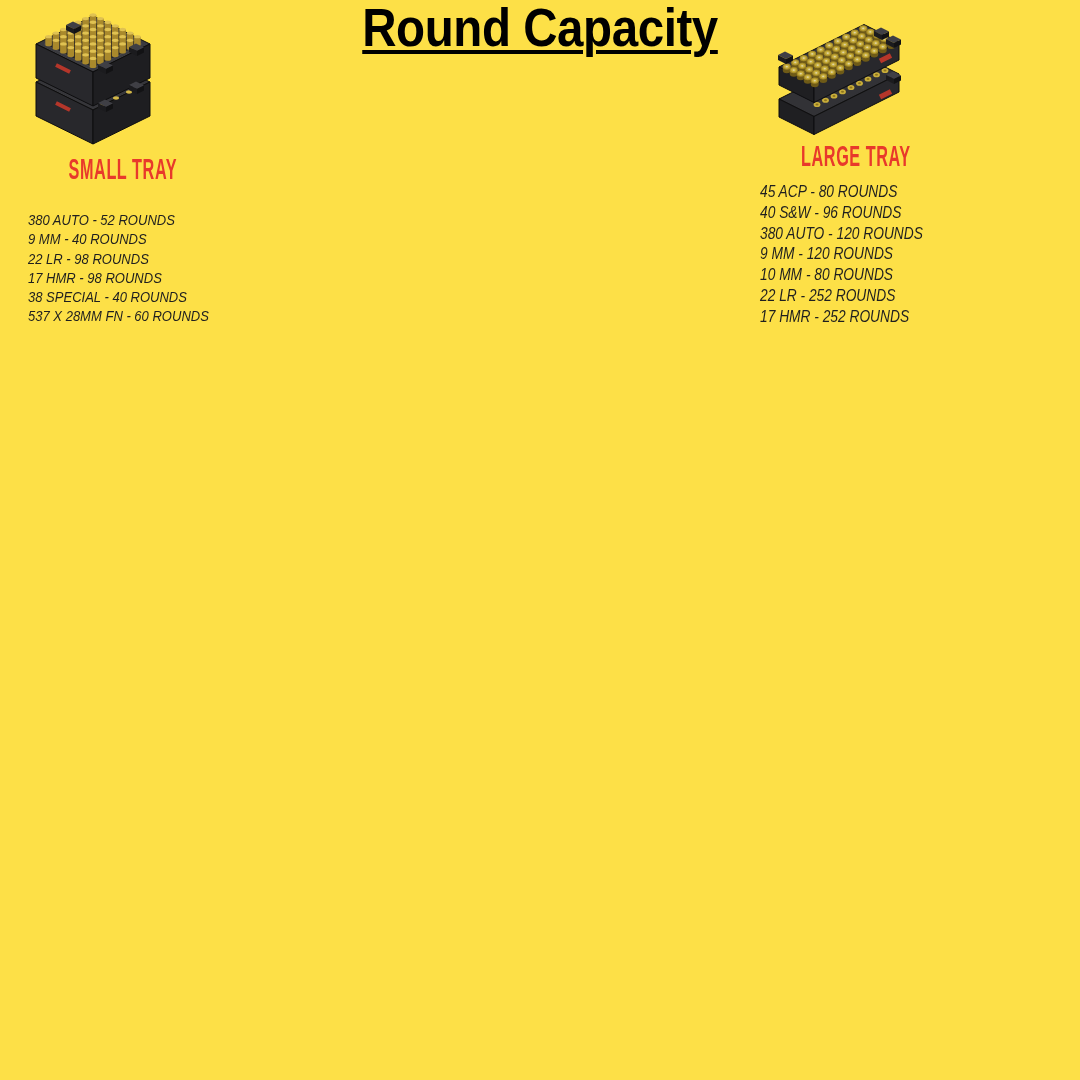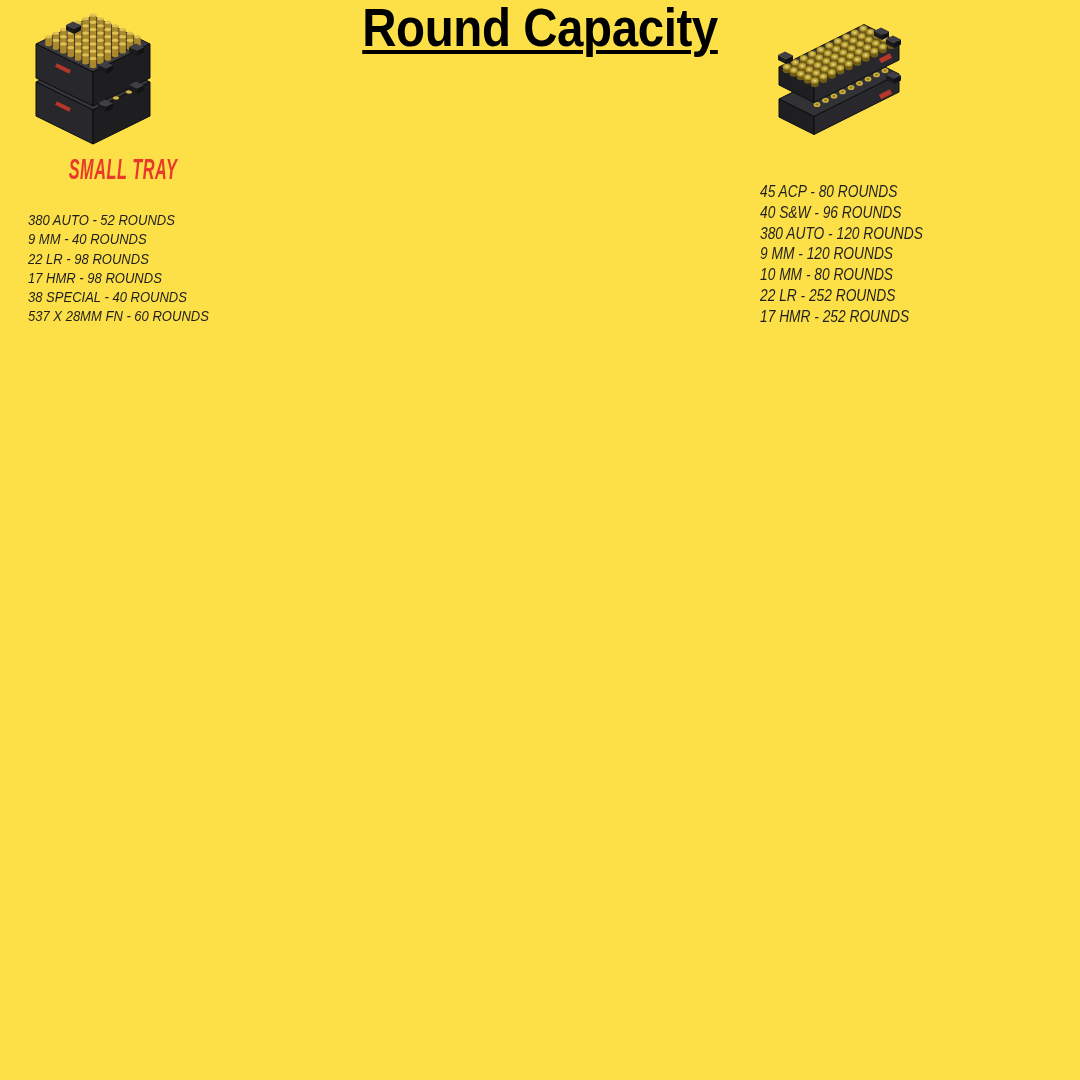--- a/index.html
+++ b/index.html
@@ -14,7 +14,7 @@
                text-decoration:underline;text-decoration-thickness:4px;text-underline-offset:4px;
                letter-spacing:-0.5px;}
   
-  figure.tray{position:absolute;margin:0;padding:0;text-align:center;font-style:italic;}
+  figure.tray{position:absolute;margin:0;padding:0;text-align:center;}
   figure.tray.small{left:26px;top:4px;width:134px;}
   figure.tray.large{left:758px;top:9px;width:162px;}
   figure.tray svg{display:block;margin:0 auto;}

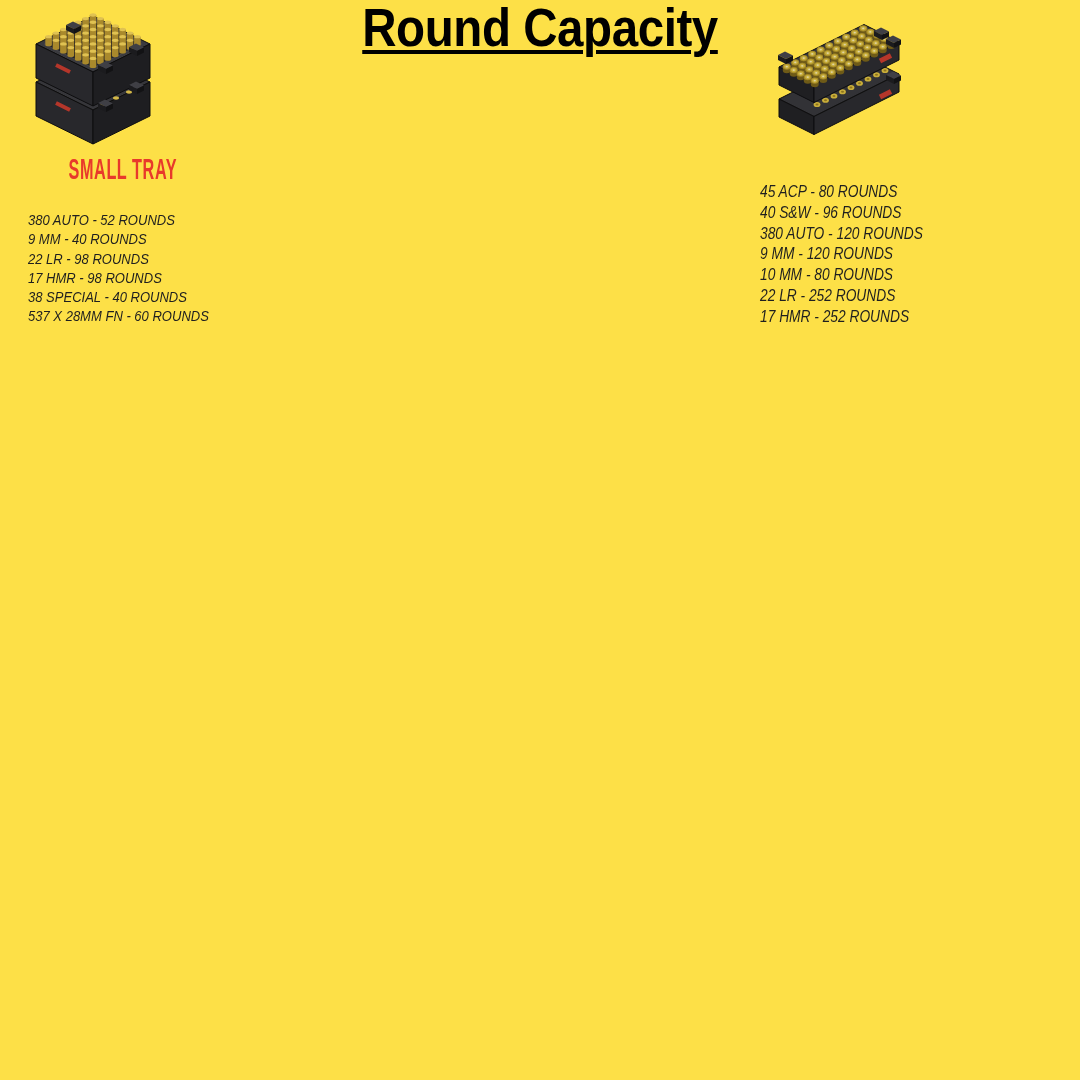--- a/index.html
+++ b/index.html
@@ -454,6 +454,7 @@
         <path d="M111 88 l11 -5.5"></path>
       </g>
     </svg>
+    <figcaption class="tray-label"><span>LARGE TRAY</span></figcaption>
   </figure>
 
   <ul class="caps right">

